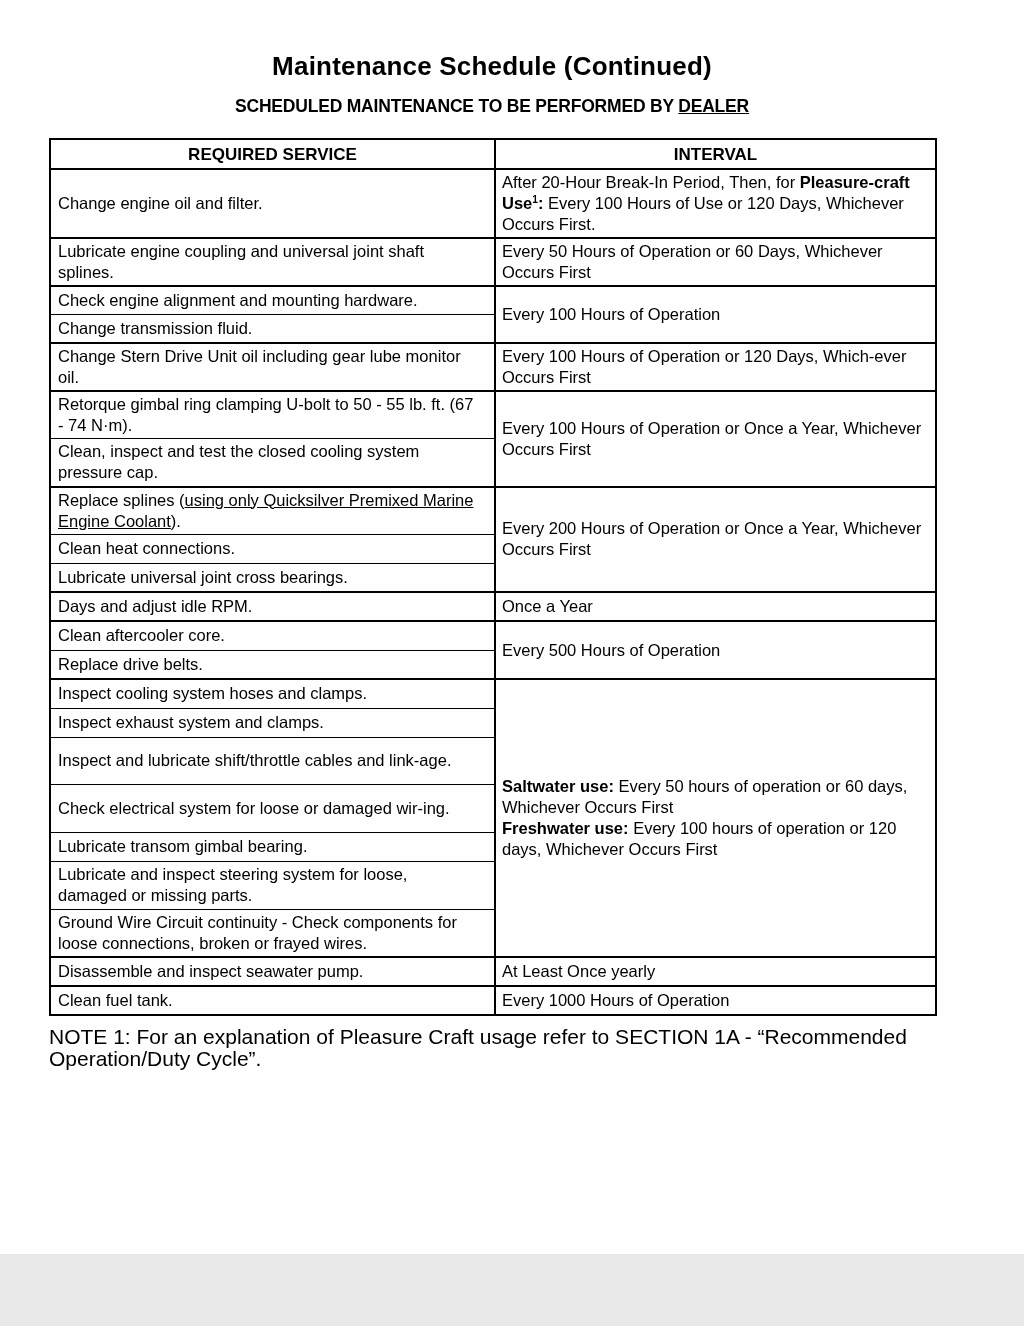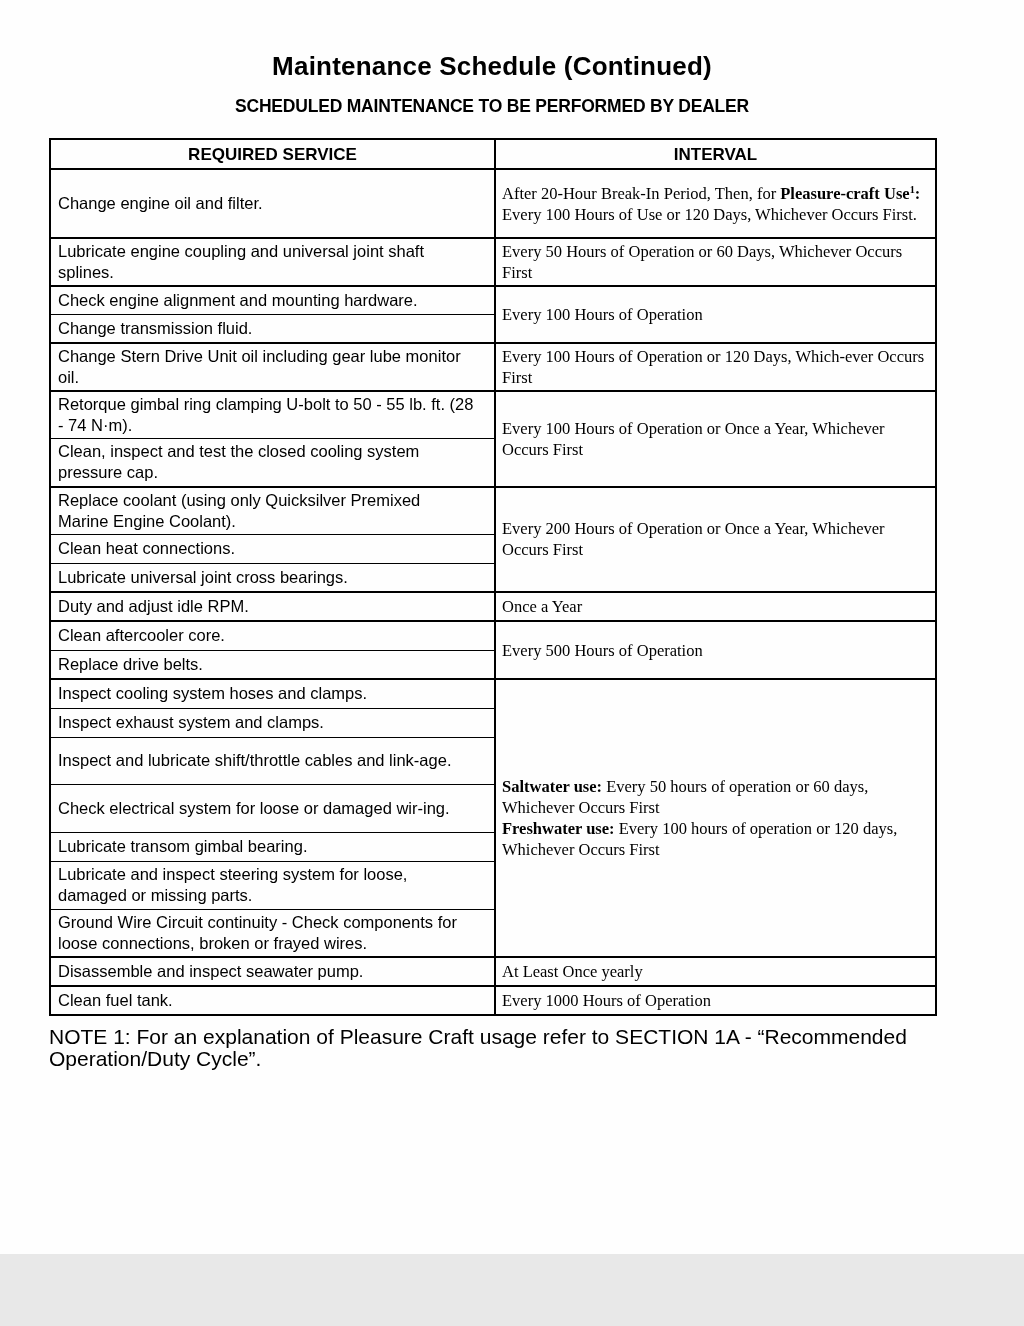--- a/index.html
+++ b/index.html
@@ -26,7 +26,7 @@
     font-size: 17.5px; font-weight: bold;
     letter-spacing: -0.2px;
   }
-  .u { }
+  .u { text-decoration: underline; }
   table.mtable {
     position: absolute;
     top: 138px; left: 49px;

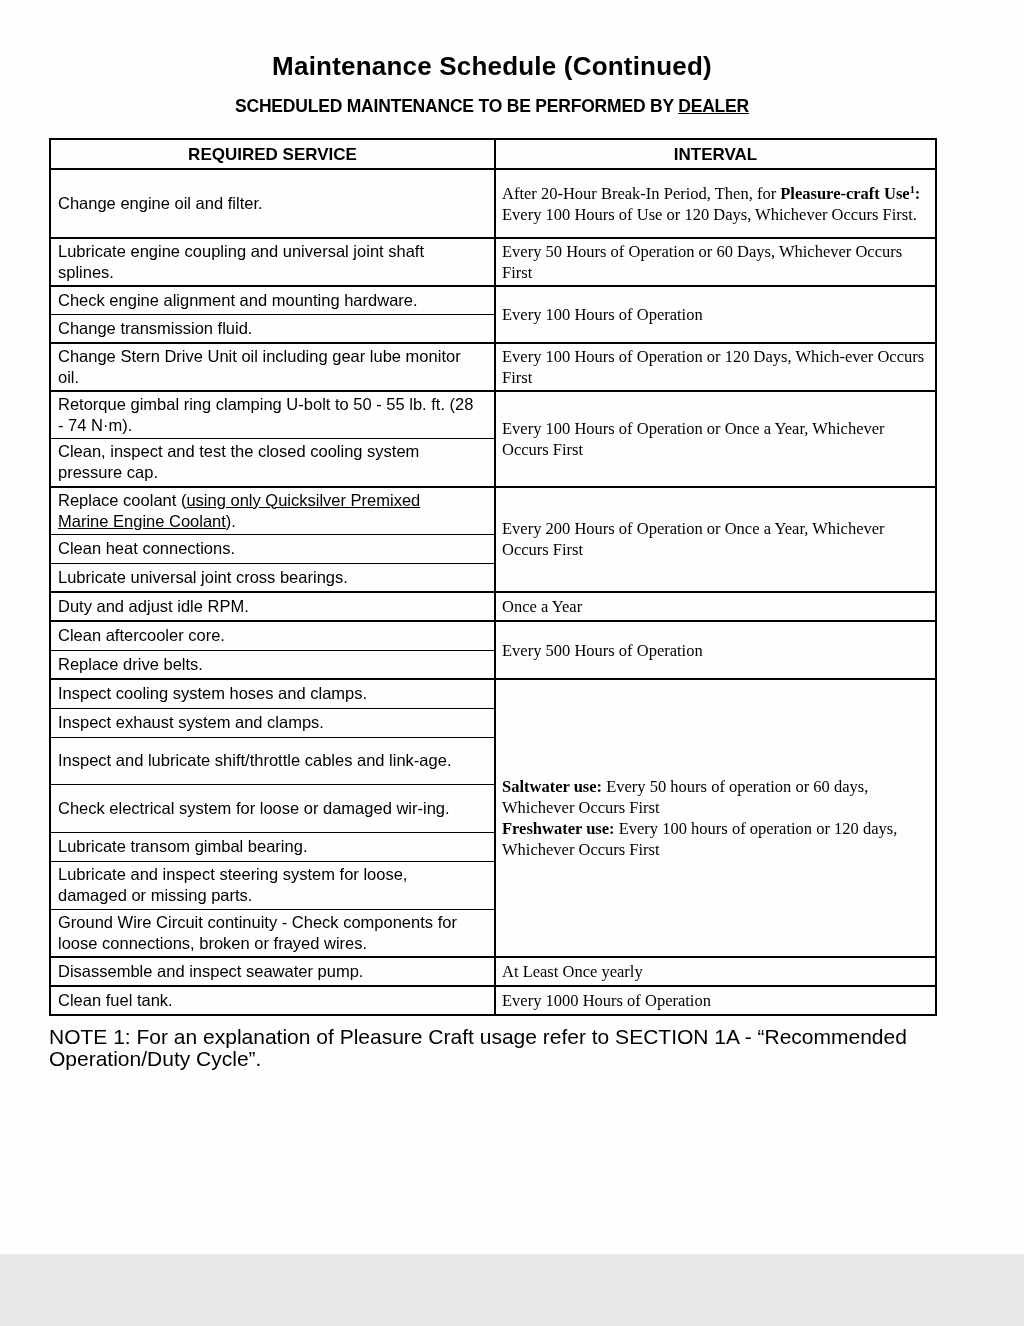--- a/index.html
+++ b/index.html
@@ -50,7 +50,7 @@
     padding: 2px 0;
   }
   .mtable td.svc { padding: 2px 20px 2px 7px; text-align: left; }
-  .mtable td.itv { padding: 2px 6px 2px 6px; text-align: left; font-family: Liberation Serif, serif; }
+  .mtable td.itv { padding: 2px 6px 2px 6px; text-align: left; }
   .mtable th.itv-h, .mtable td.itv { border-left-width: 2.3px; }
   .mtable tr.grp th, .mtable tr.grp td { border-top-width: 2.3px; }
   sup.fn { font-size: 0.62em; vertical-align: super; line-height: 0; }

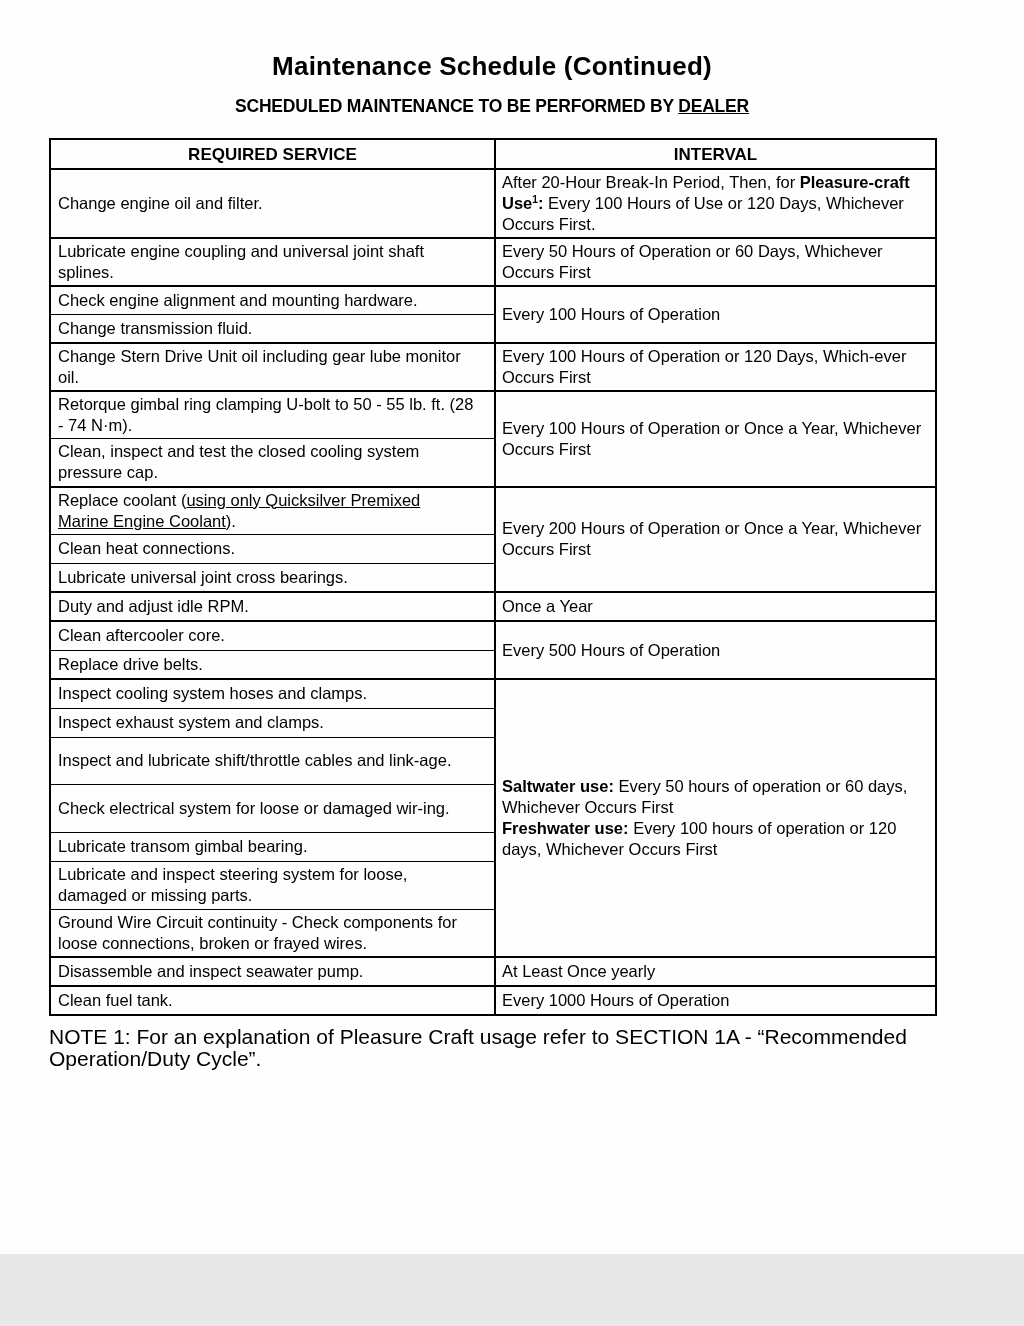--- a/index.html
+++ b/index.html
@@ -109,7 +109,7 @@
         <td class="itv">Every 100 Hours of Operation or 120 Days, Which-ever Occurs First</td>
       </tr>
       <tr class="grp" style="height:47px">
-        <td class="svc">Retorque gimbal ring clamping U-bolt to 50 - 55 lb. ft. (28 - 74 N·m).</td>
+        <td class="svc">Retorque gimbal ring clamping U-bolt to 50 - 55 lb. ft. (67 - 74 N·m).</td>
         <td class="itv" rowspan="2">Every 100 Hours of Operation or Once a Year, Whichever Occurs First</td>
       </tr>
       <tr style="height:48px">

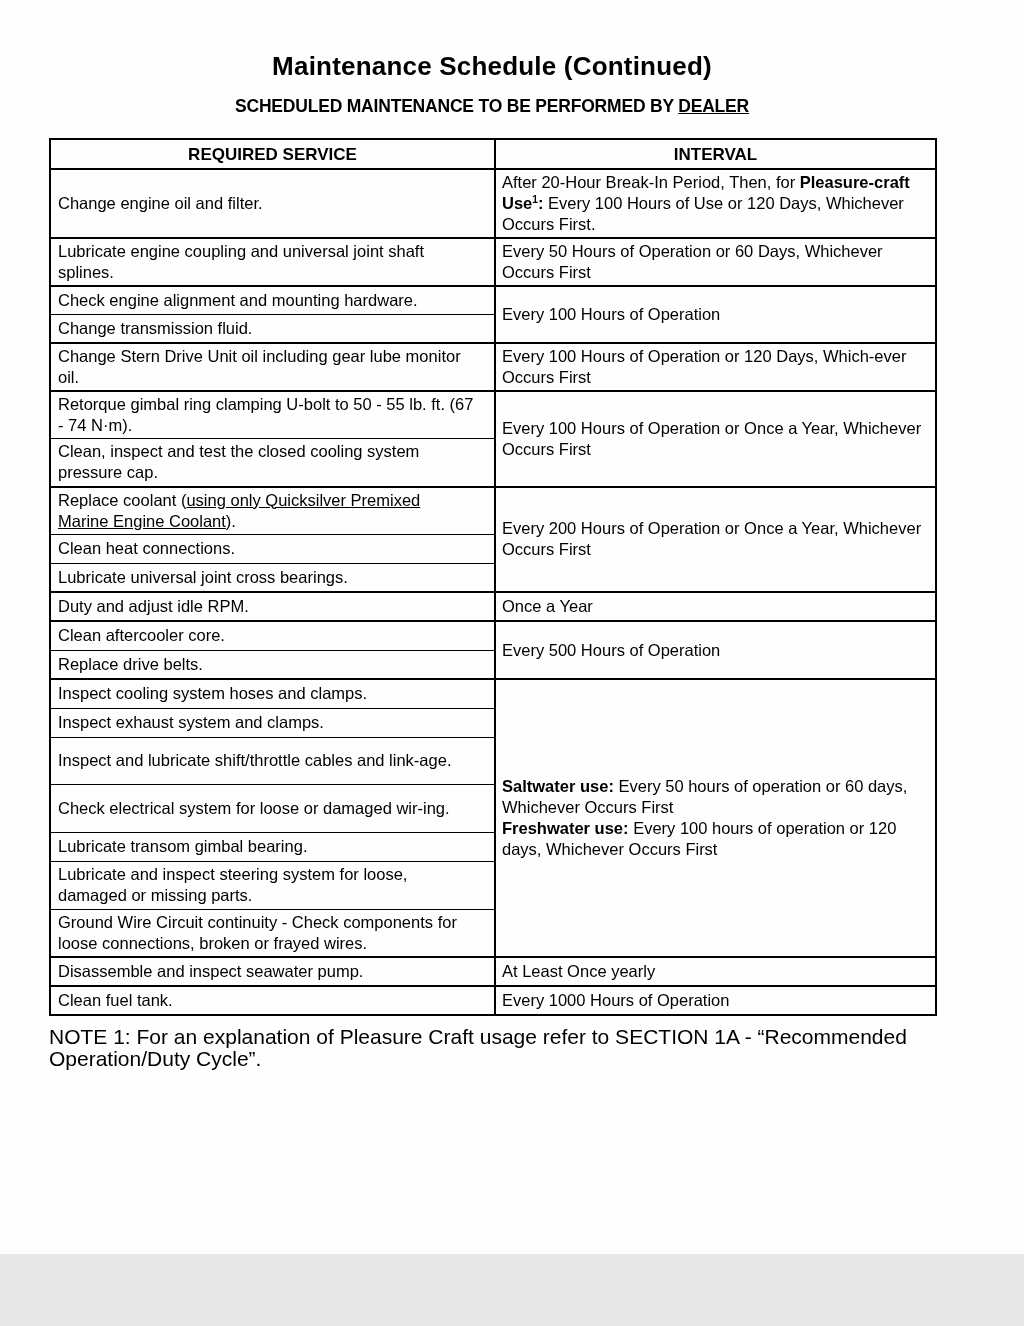--- a/index.html
+++ b/index.html
@@ -116,7 +116,7 @@
         <td class="svc">Clean, inspect and test the closed cooling system pressure cap.</td>
       </tr>
       <tr class="grp" style="height:47px">
-        <td class="svc"><span>Replace coolant (</span><span class="u">using only Quicksilver Premixed Marine Engine Coolant</span><span>).</span></td>
+        <td class="svc"><span>Replace splines (</span><span class="u">using only Quicksilver Premixed Marine Engine Coolant</span><span>).</span></td>
         <td class="itv" rowspan="3">Every 200 Hours of Operation or Once a Year, Whichever Occurs First</td>
       </tr>
       <tr style="height:29px">

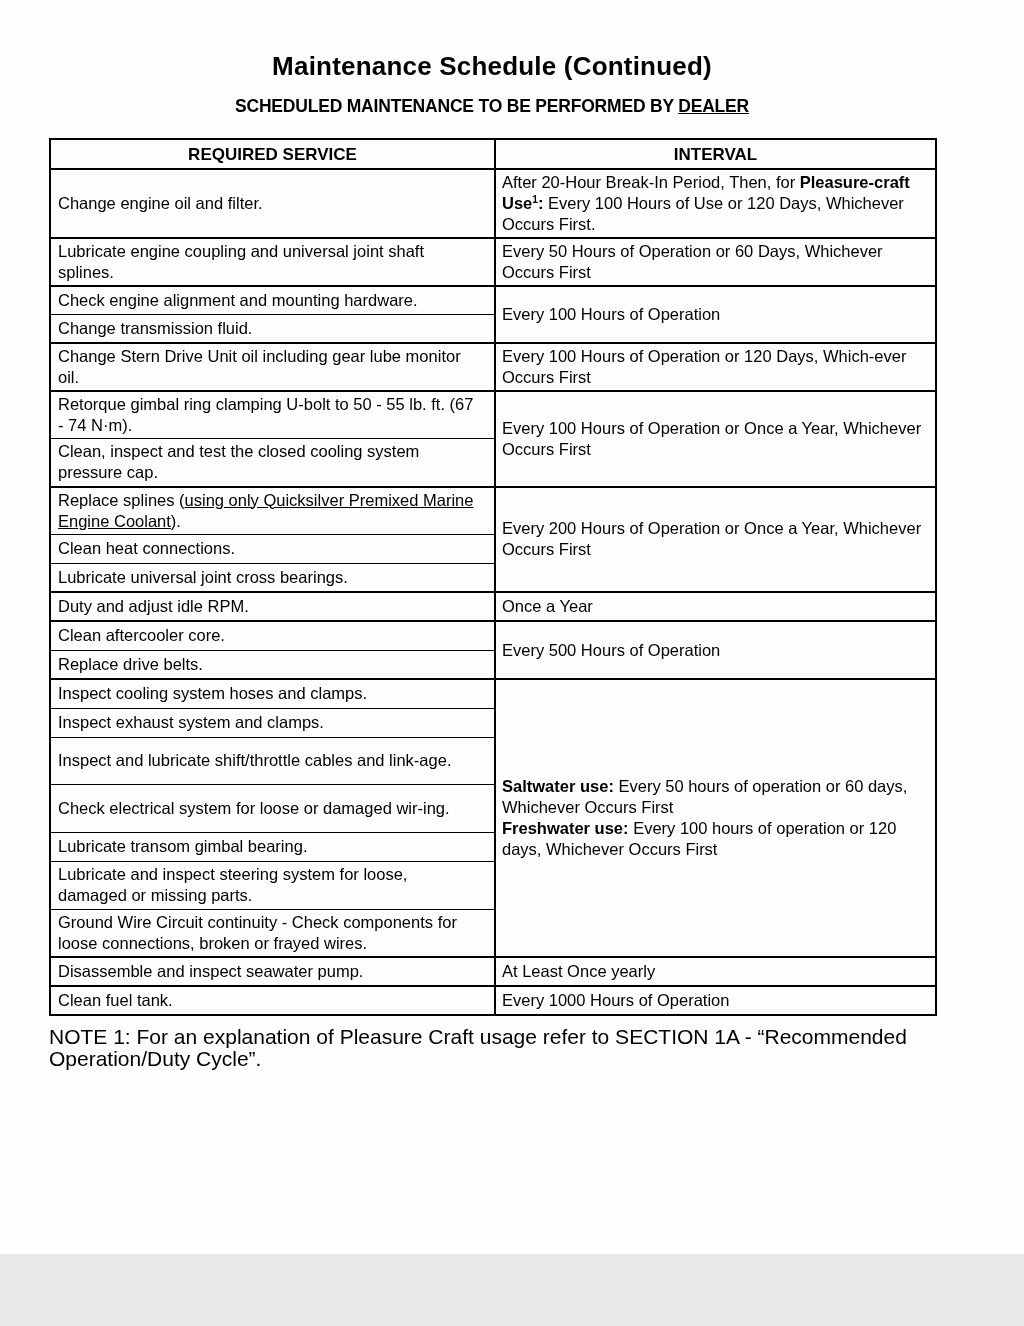--- a/index.html
+++ b/index.html
@@ -126,7 +126,7 @@
         <td class="svc">Lubricate universal joint cross bearings.</td>
       </tr>
       <tr class="grp" style="height:29px">
-        <td class="svc">Duty and adjust idle RPM.</td>
+        <td class="svc">Days and adjust idle RPM.</td>
         <td class="itv">Once a Year</td>
       </tr>
       <tr class="grp" style="height:29px">

